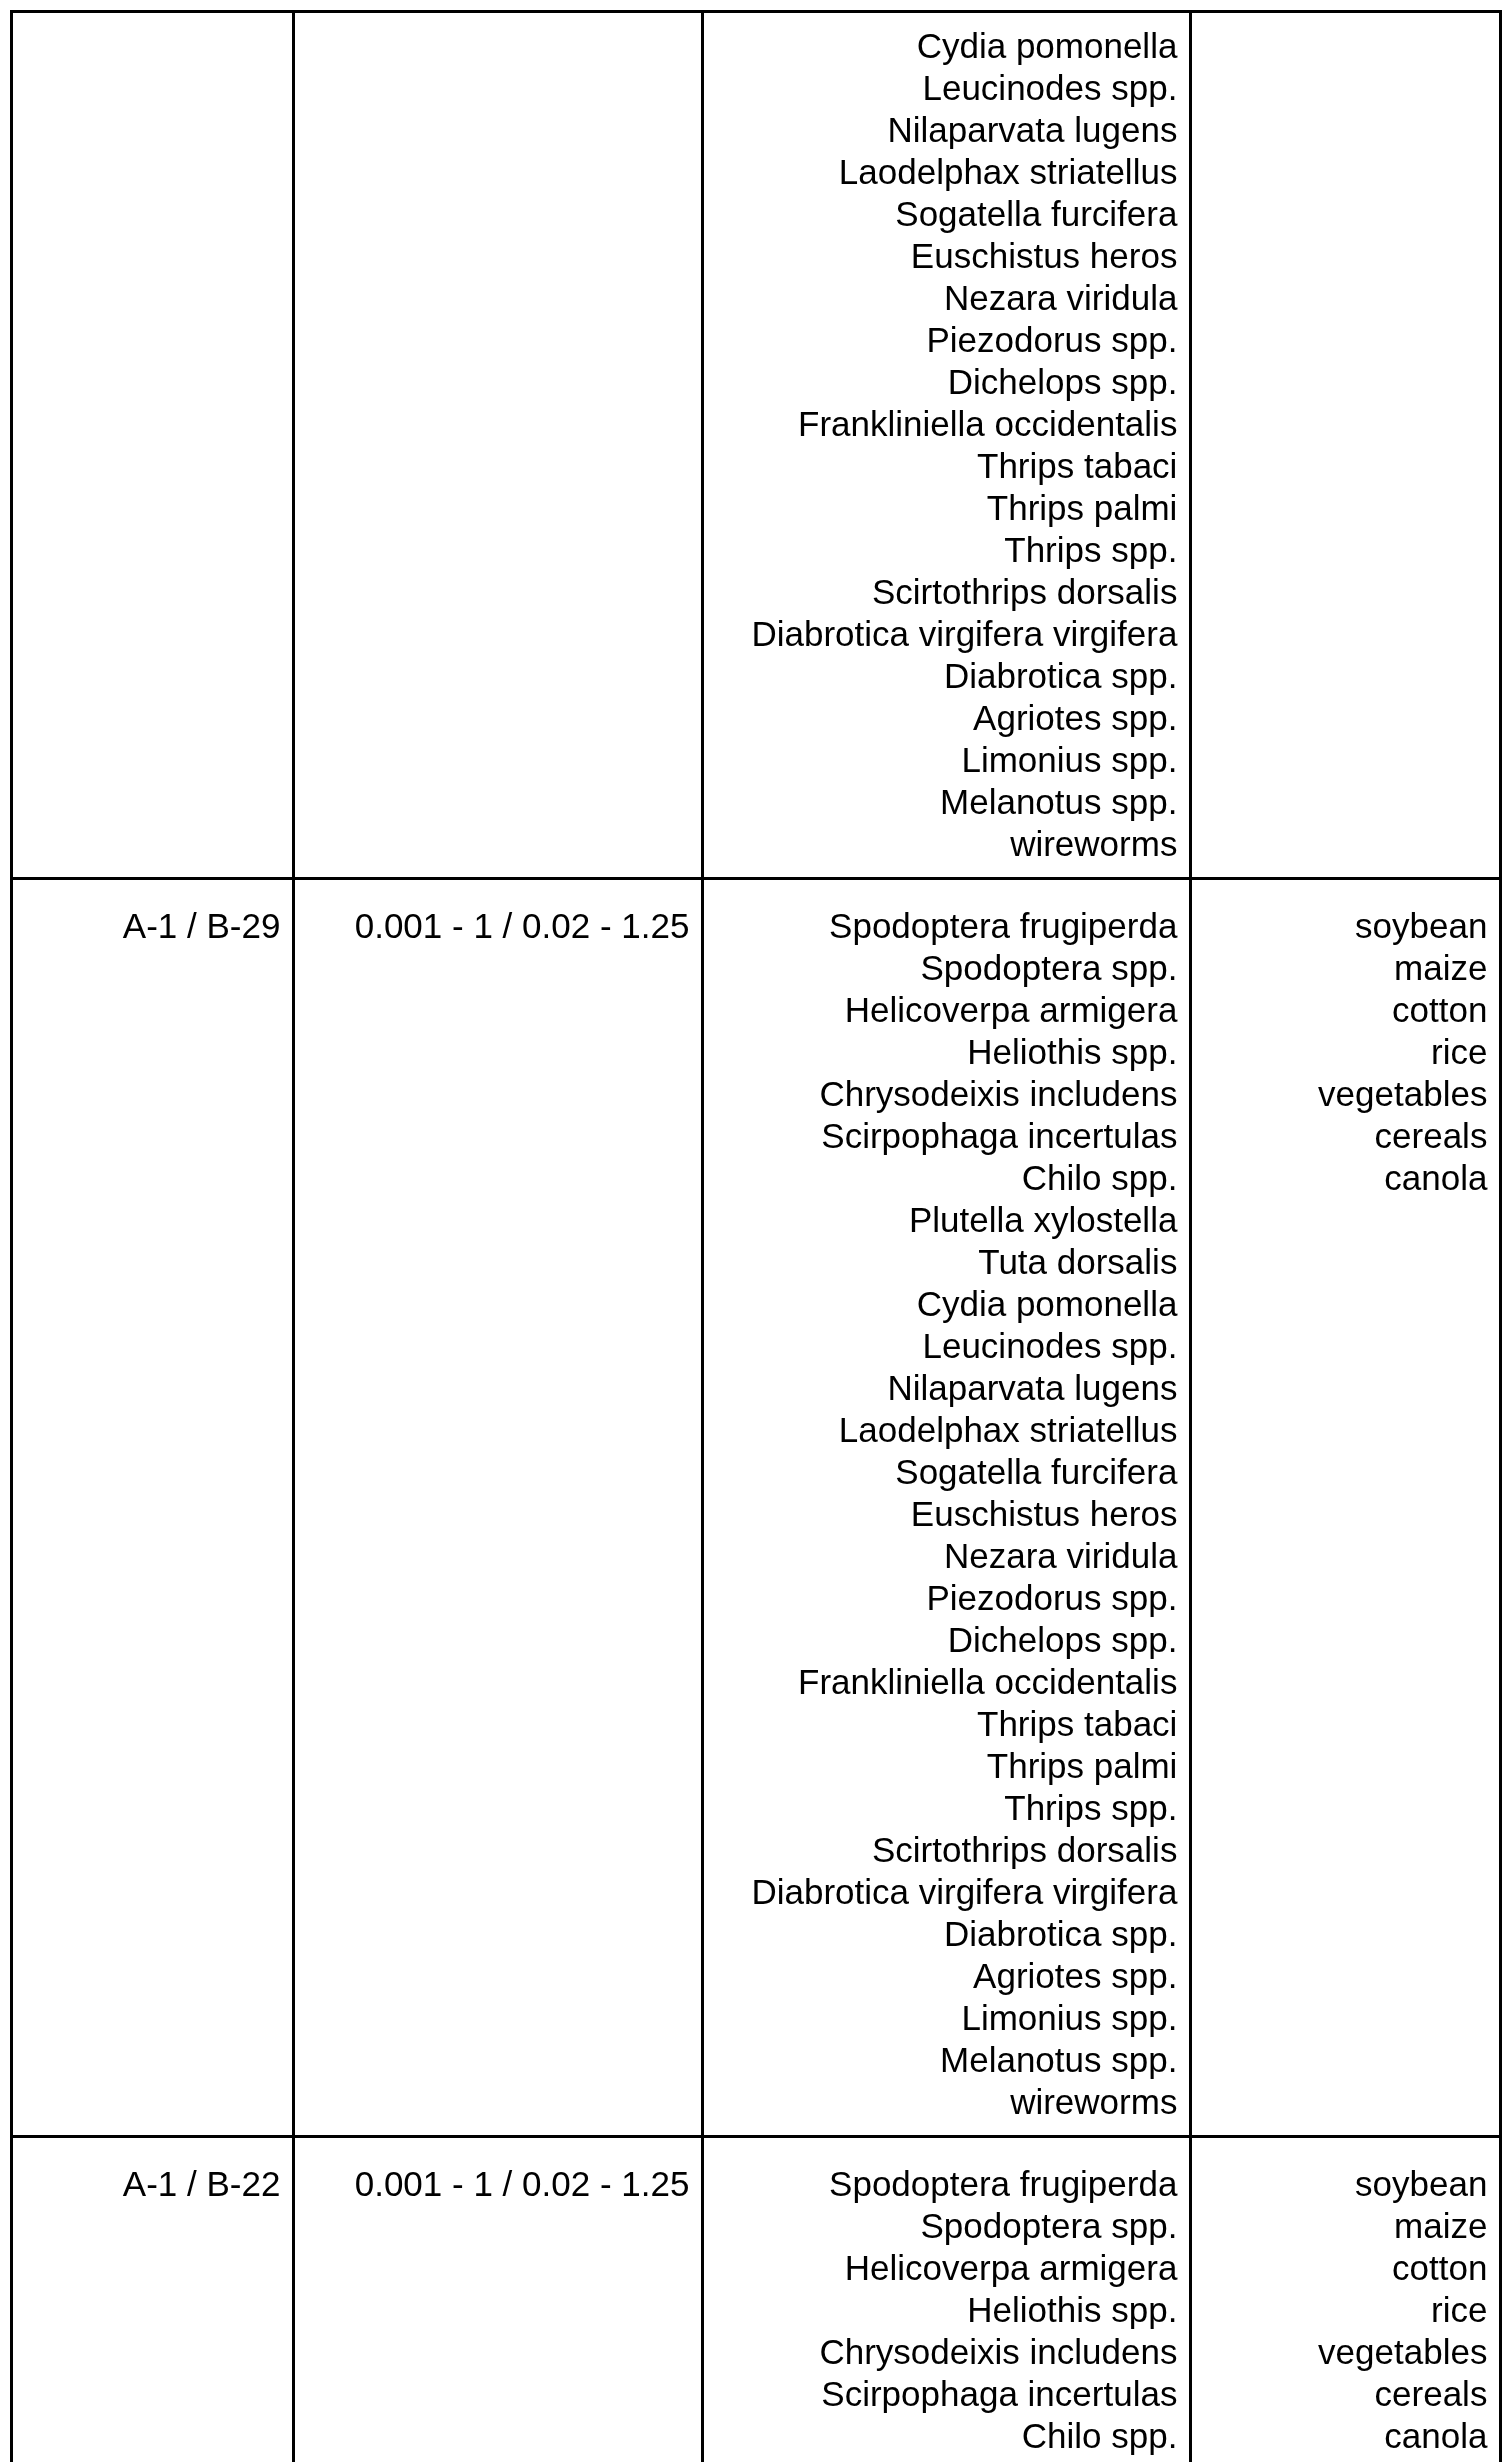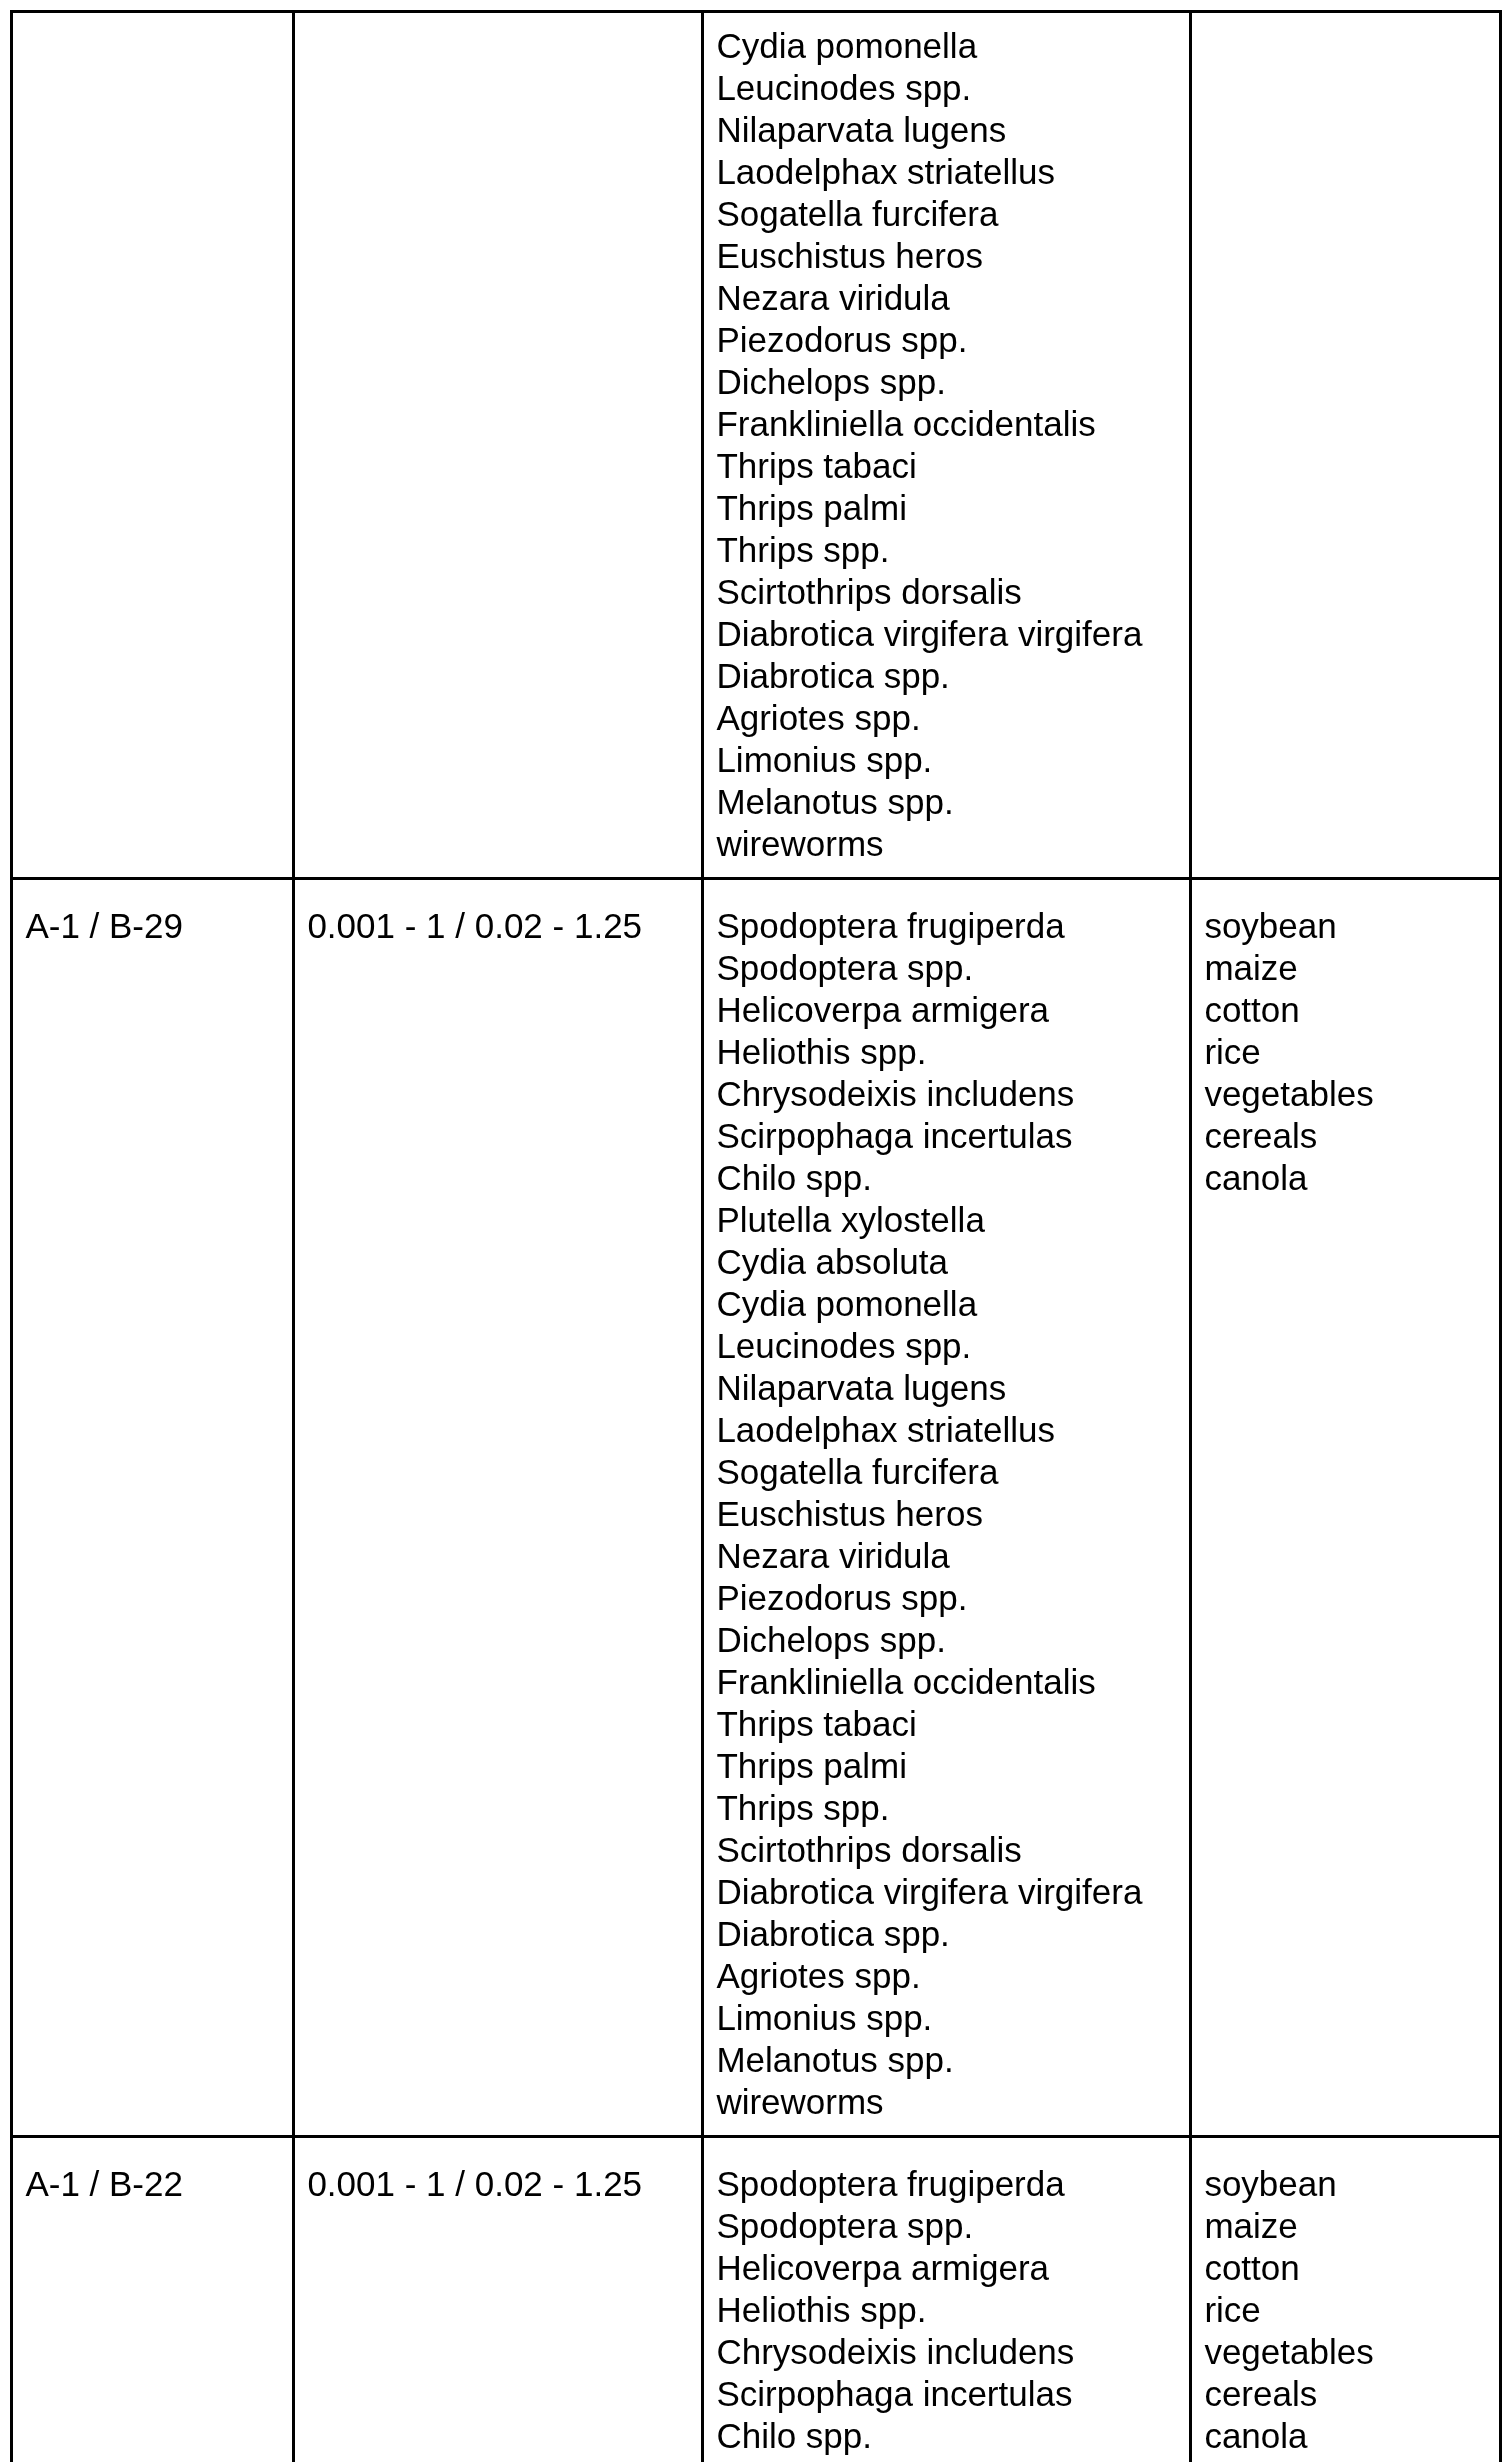--- a/index.html
+++ b/index.html
@@ -31,6 +31,7 @@
       line-height: 42px;
       white-space: nowrap;
       overflow: hidden;
+      text-align: right;
     }
     .col-1 { width: 282px; }
     .col-2 { width: 409px; }

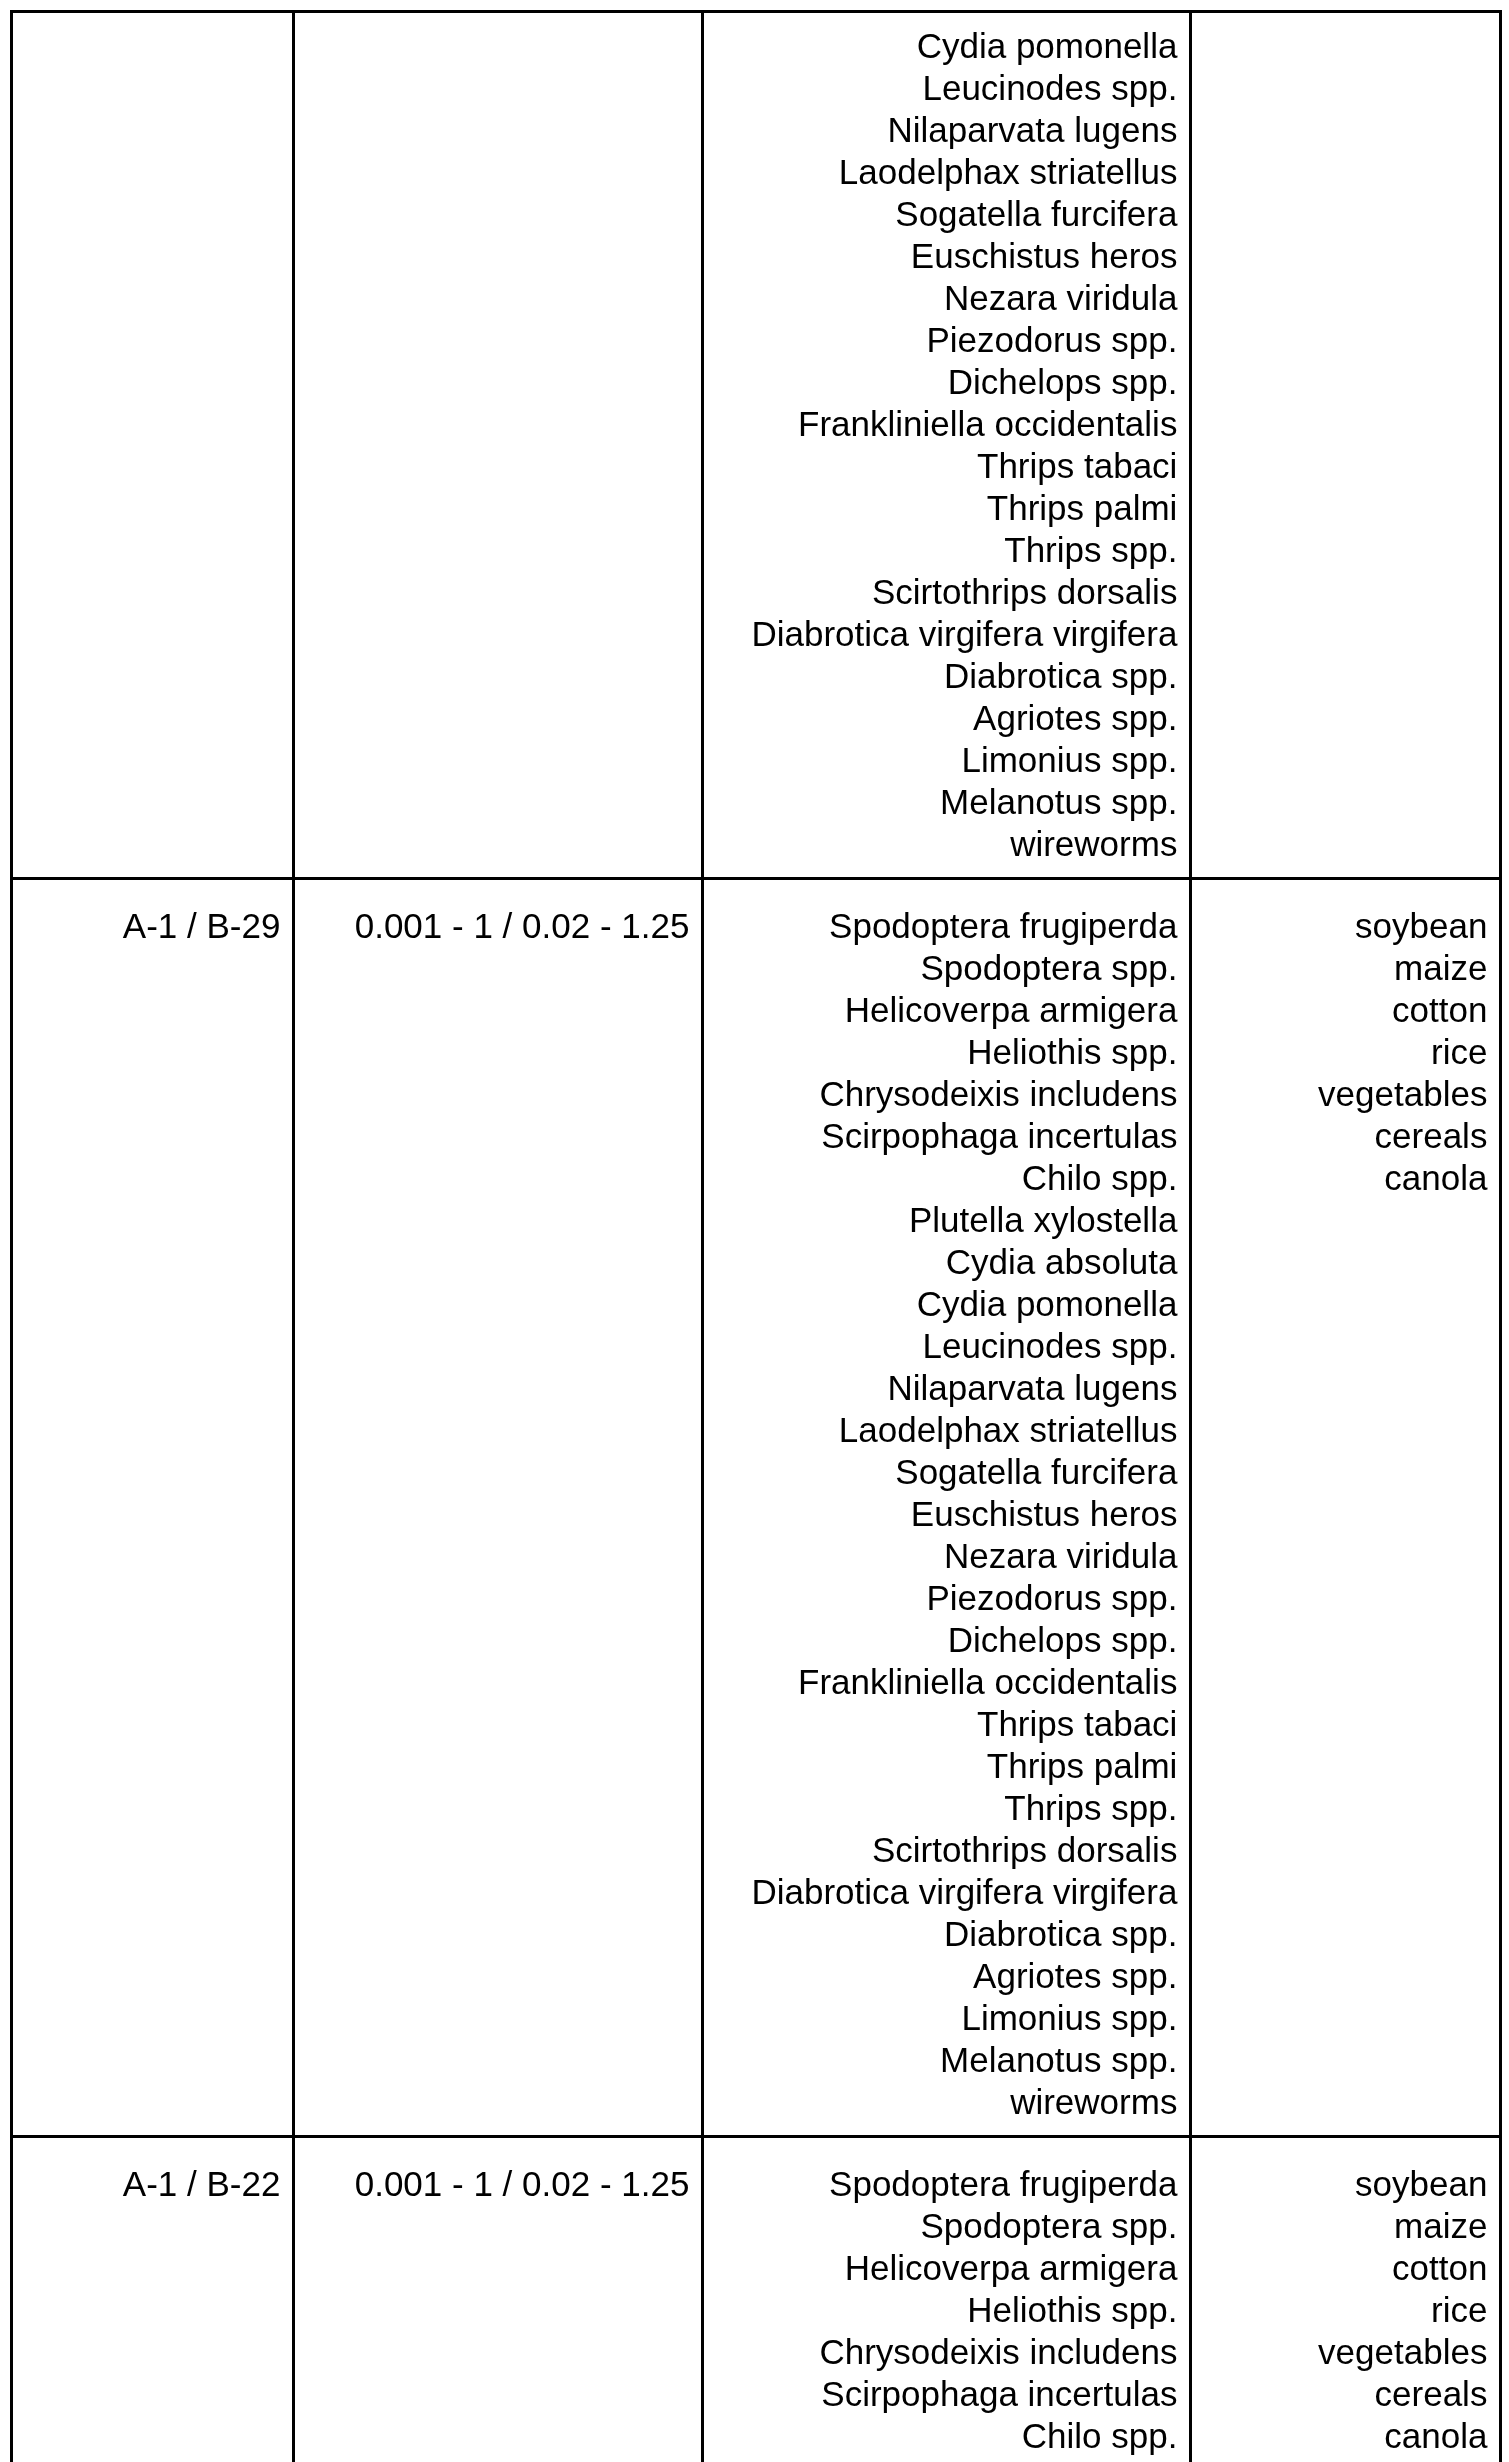--- a/index.html
+++ b/index.html
@@ -98,7 +98,7 @@
             <li>Scirpophaga incertulas</li>
             <li>Chilo spp.</li>
             <li>Plutella xylostella</li>
-            <li>Cydia absoluta</li>
+            <li>Tuta dorsalis</li>
             <li>Cydia pomonella</li>
             <li>Leucinodes spp.</li>
             <li>Nilaparvata lugens</li>

